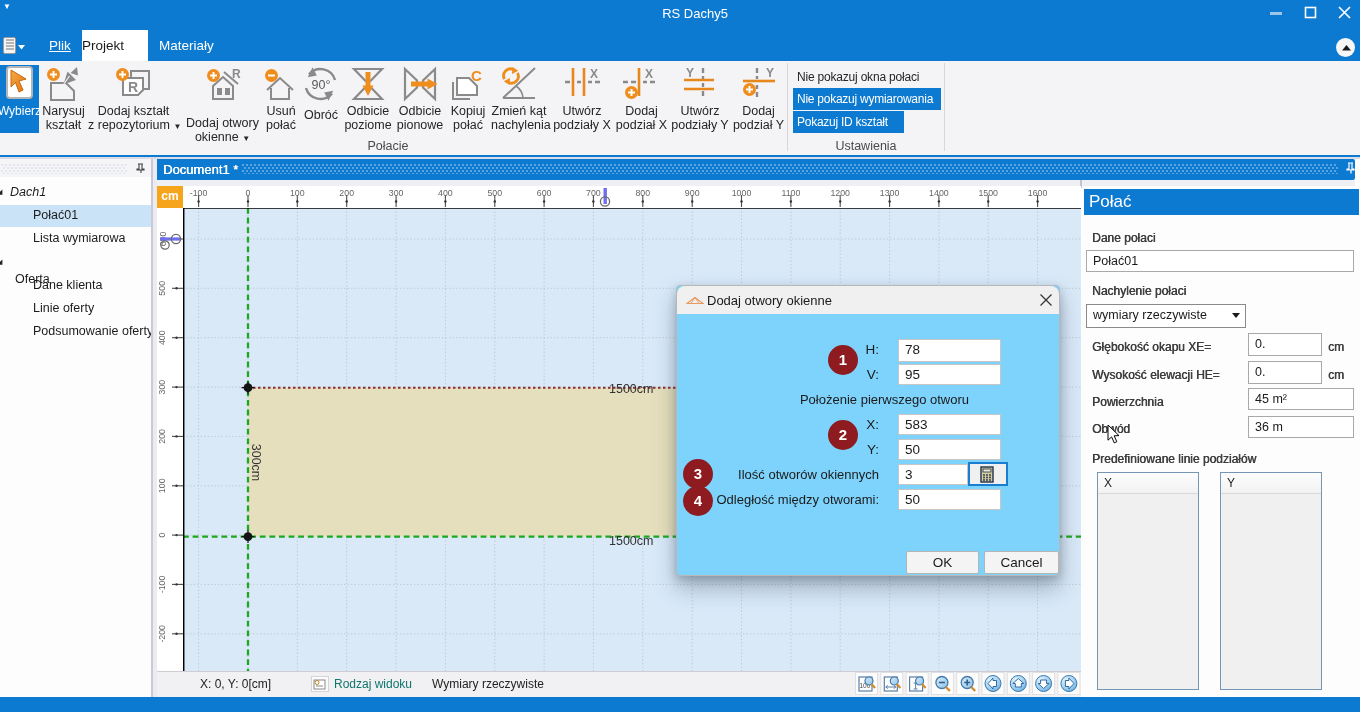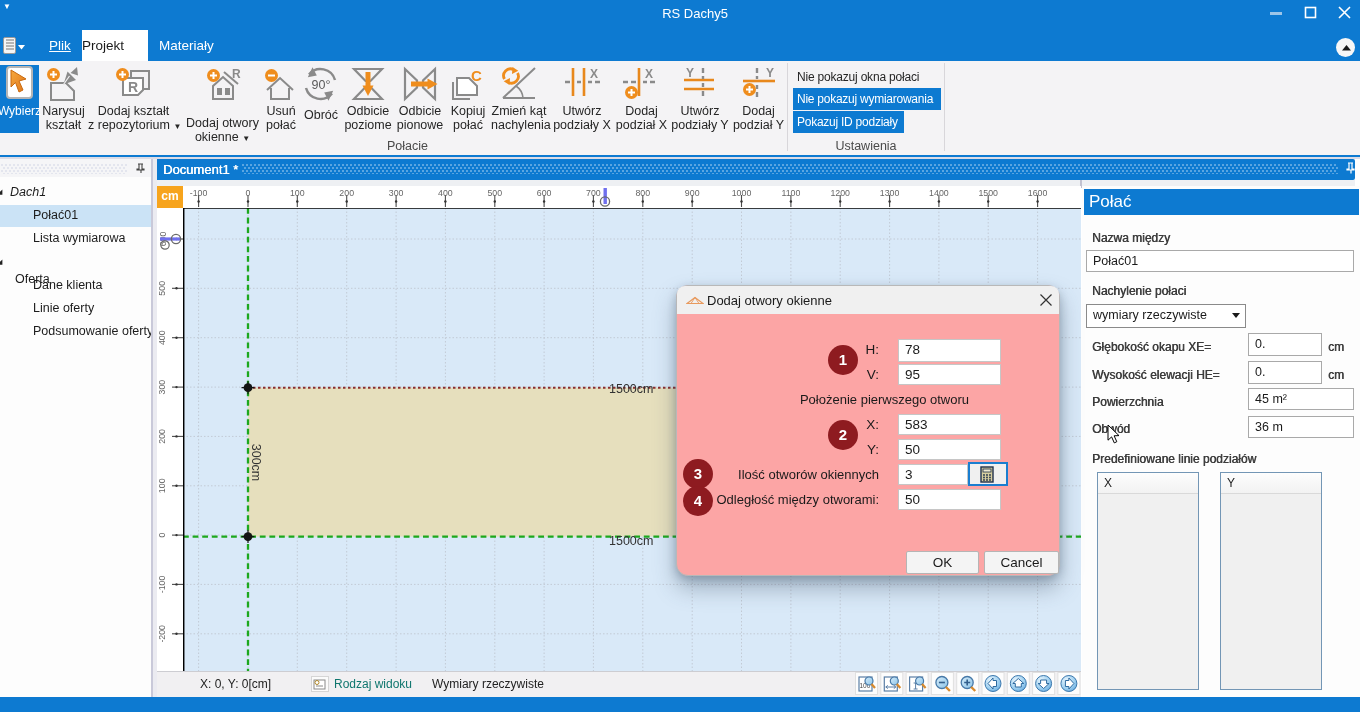--- a/index.html
+++ b/index.html
@@ -183,7 +183,7 @@
     <div class="abs blue" style="left:793px;top:27px;width:148px;height:22px;"></div>
     <div class="abs" style="left:797px;top:31px;font-size:12px;letter-spacing:-0.25px;color:#fff;">Nie pokazuj wymiarowania</div>
     <div class="abs blue" style="left:793px;top:50px;width:111px;height:22px;"></div>
-    <div class="abs" style="left:797px;top:54px;font-size:12px;letter-spacing:-0.25px;color:#fff;">Pokazuj ID podziały</div>
+    <div class="abs" style="left:797px;top:54px;font-size:12px;letter-spacing:-0.25px;color:#fff;">Pokazuj ID kształt</div>
     <div class="lbl abs" style="left:826px;top:79px;width:80px;color:#4a4a4a;">Ustawienia</div>
     <div class="abs" style="left:944px;top:2px;width:1px;height:88px;background:#d8d6da;"></div>
   </div>

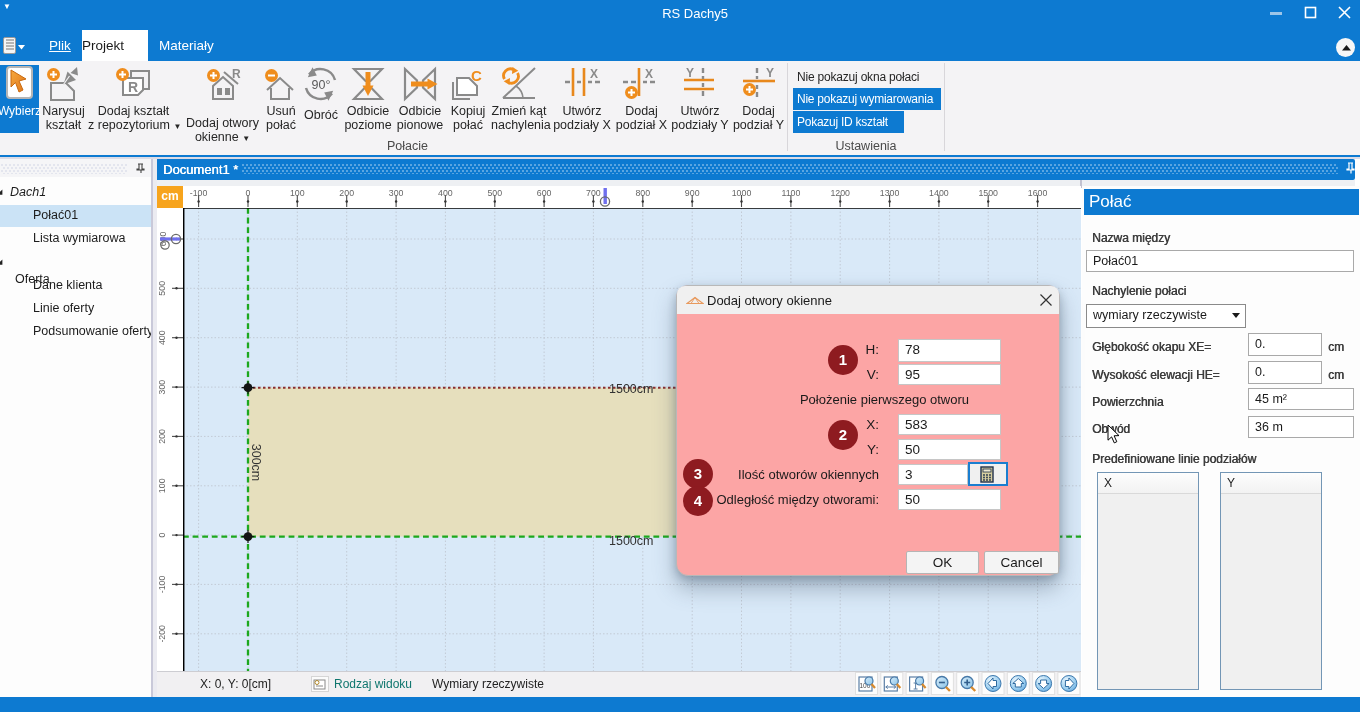--- a/index.html
+++ b/index.html
@@ -176,7 +176,7 @@
     </svg>
     <div class="lbl abs" style="left:731px;top:44px;width:55px;">Dodaj<br>podział Y</div>
     <div class="abs" style="left:388px;top:78px;width:0;"></div>
-    <div class="lbl abs" style="left:348px;top:79px;width:80px;color:#4a4a4a;text-align:right;">Połacie</div>
+    <div class="lbl abs" style="left:348px;top:79px;width:80px;color:#4a4a4a;">Połacie</div>
     <div class="abs" style="left:787px;top:2px;width:1px;height:88px;background:#d8d6da;"></div>
 
     <div class="abs" style="left:797px;top:9px;font-size:12px;letter-spacing:-0.2px;color:#262626;">Nie pokazuj okna połaci</div>

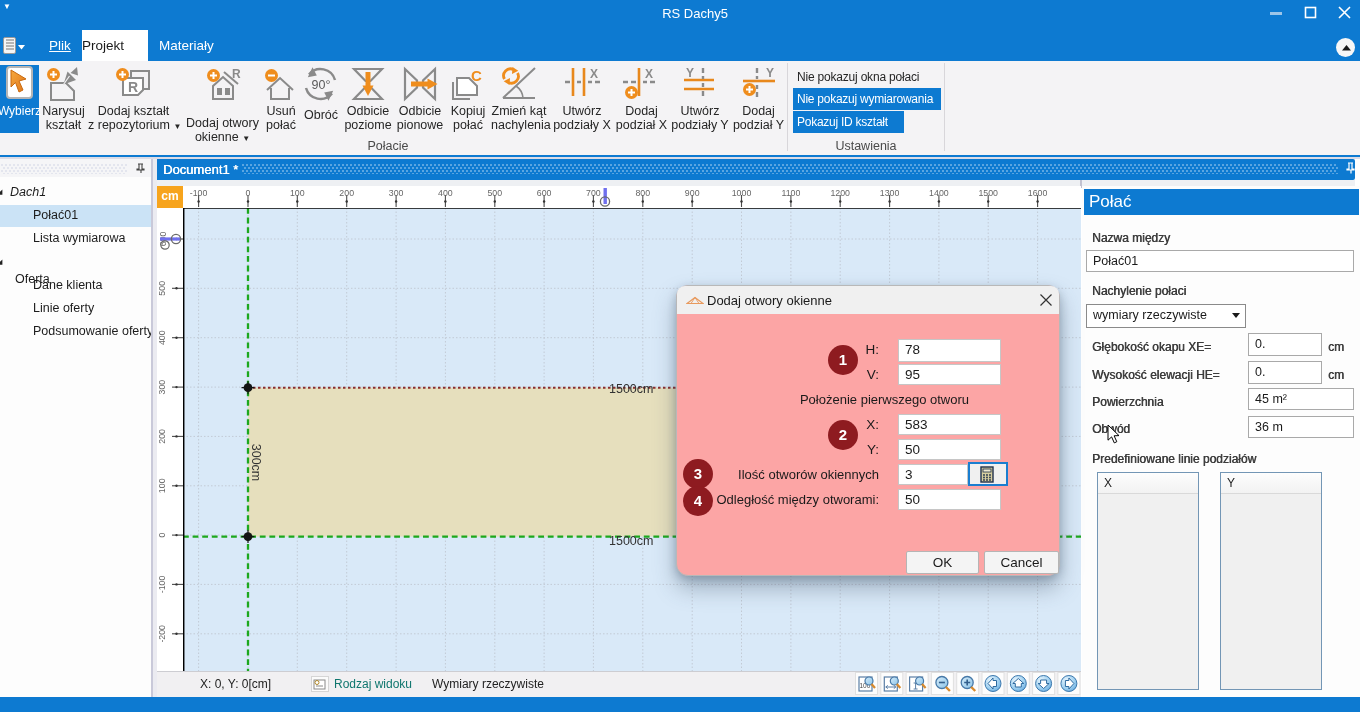--- a/index.html
+++ b/index.html
@@ -478,7 +478,7 @@
     </svg>
   <div class="abs blue" style="left:1084px;top:189px;width:275px;height:26px;color:#fff;font-size:17px;padding:3px 0 0 5px;">Połać</div>
   <div id="rightpanel">
-    <div class="rpl" style="left:1092px;top:231px;">Nazwa między</div>
+    <div class="rpl" style="left:1092px;top:231px;">Dane połaci</div>
     <div class="rfield" style="left:1086px;top:250px;width:268px;height:22px;">Połać01</div>
     <div class="rpl" style="left:1092px;top:284px;">Nachylenie połaci</div>
     <div class="rfield" style="left:1086px;top:304px;width:160px;height:24px;border-color:#8a8a8a;">wymiary rzeczywiste</div>

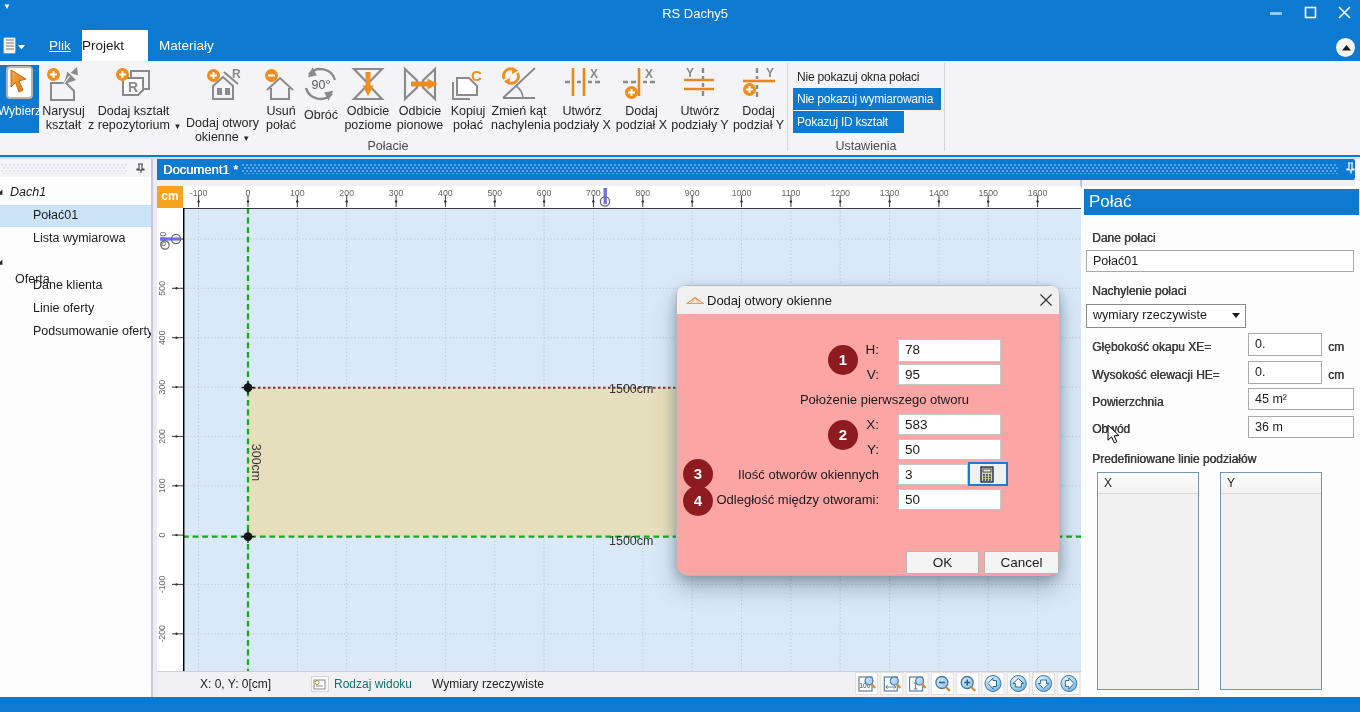--- a/index.html
+++ b/index.html
@@ -504,7 +504,7 @@
 
   <div class="abs blue" style="left:0;top:697px;width:1360px;height:15px;"></div>
 
-  <div id="dialog" class="abs" style="left:676px;top:285px;width:384px;height:291px;background:#fca5a5;border:1px solid #b8b8b8;border-radius:12px;box-shadow:0 3px 8px rgba(40,60,80,.25), 0 12px 22px rgba(60,80,100,.38);">
+  <div id="dialog" class="abs" style="left:676px;top:285px;width:384px;height:291px;background:#7dd3fc;border:1px solid #b8b8b8;border-radius:4px;box-shadow:0 3px 8px rgba(40,60,80,.25), 0 12px 22px rgba(60,80,100,.38);">
     <div class="abs" style="left:0;top:0;width:382px;height:28px;background:#f0f0f0;border-radius:8px 8px 0 0;"></div>
     <svg class="abs" style="left:9px;top:8px;" width="18" height="12">
         <path d="M1 9.5 L9 3.5 L17 9.5 Z" fill="none" stroke="#e8995c" stroke-width="1.1"></path>

